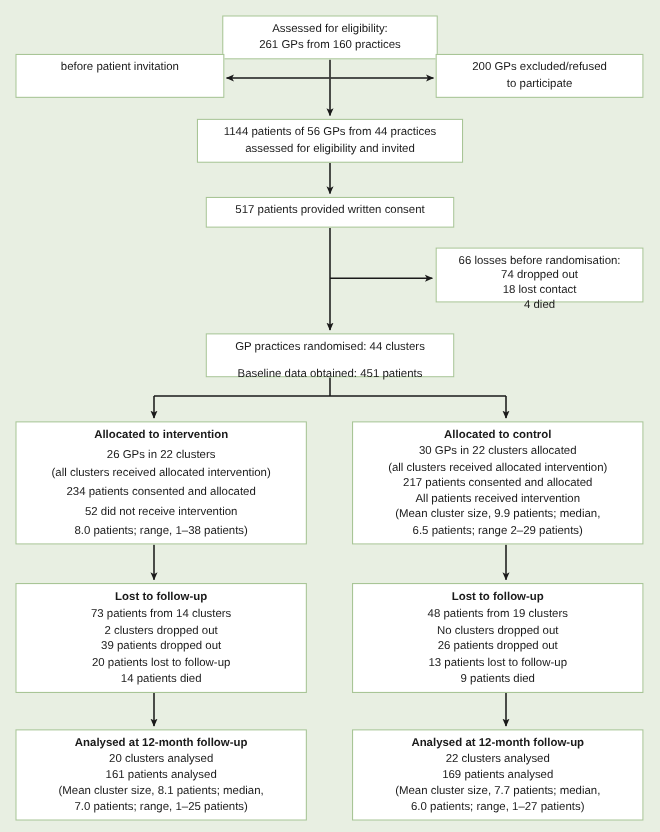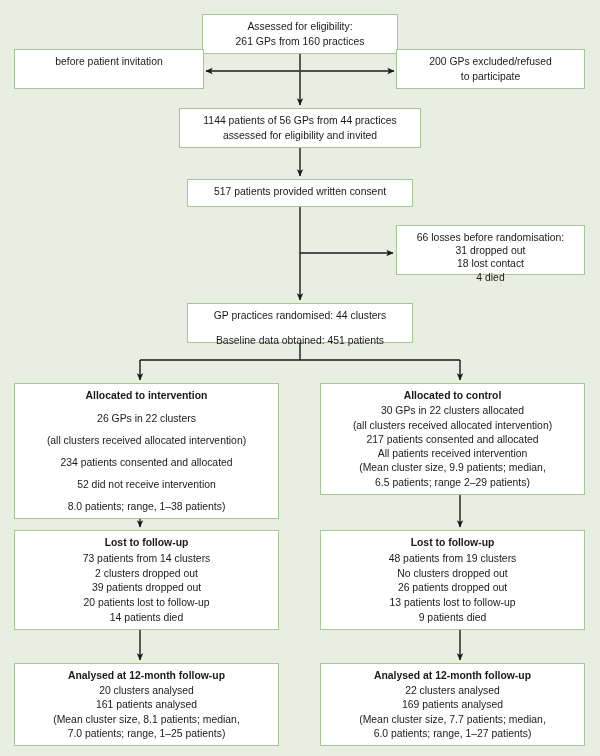--- a/index.html
+++ b/index.html
@@ -127,7 +127,7 @@
 
   <div class="node" id="n-losses">
     <span class="ln">66 losses before randomisation:</span>
-    <span class="ln">31 dropped out</span>
+    <span class="ln">74 dropped out</span>
     <span class="ln">18 lost contact</span>
     <span class="ln">4 died</span>
   </div>

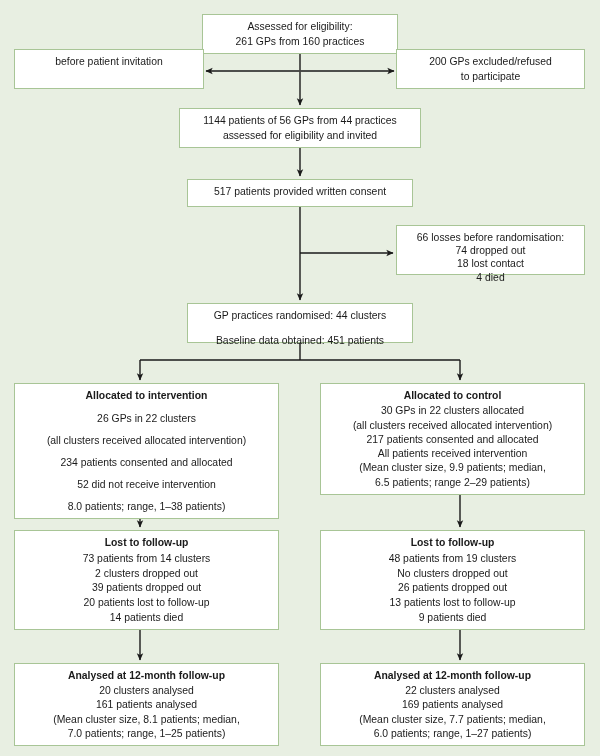--- a/index.html
+++ b/index.html
@@ -57,7 +57,7 @@
   #n-consent      { left: 187px; top: 179px; width: 226px; height: 28px; }
   #n-losses       { left: 396px; top: 225px; width: 189px; height: 50px; }
   #n-randomised   { left: 187px; top: 303px; width: 226px; height: 40px; gap: 12px; }
-  #n-alloc-int    { left: 14px;  top: 383px; width: 265px; height: 136px; }
+  #n-alloc-int    { left: 14px;  top: 383px; width: 265px; height: 112px; }
   #n-alloc-ctrl   { left: 320px; top: 383px; width: 265px; height: 112px; }
   #n-lost-int     { left: 14px;  top: 530px; width: 265px; height: 100px; }
   #n-lost-ctrl    { left: 320px; top: 530px; width: 265px; height: 100px; }

